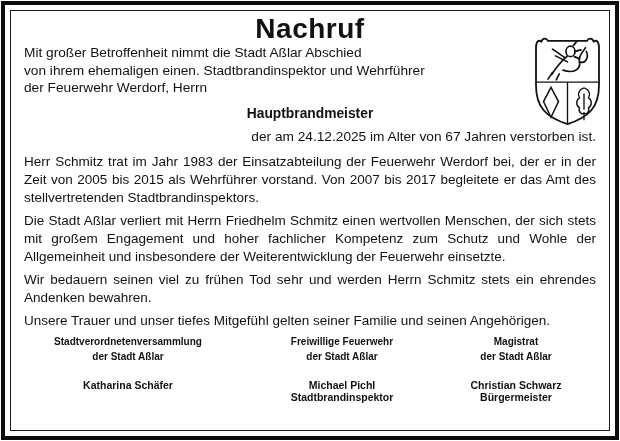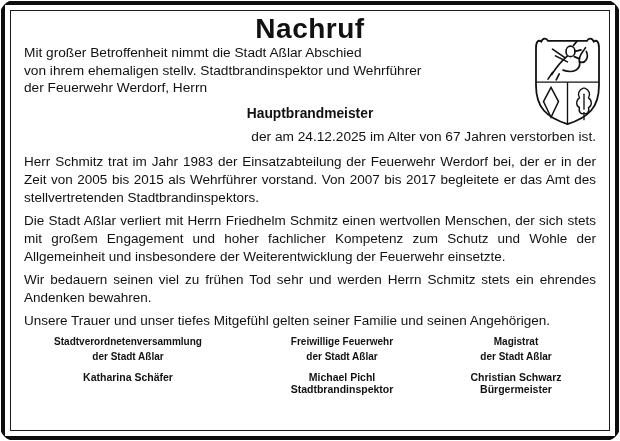--- a/index.html
+++ b/index.html
@@ -11,7 +11,6 @@
     font-family: "Liberation Sans", sans-serif;
     color: #111111;
     overflow: hidden;
-    border-radius: 15px;
   }
   .frame-outer {
     position: absolute; inset: 1px;

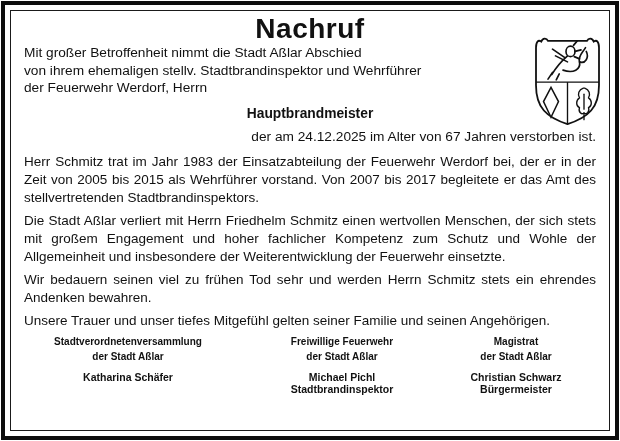--- a/index.html
+++ b/index.html
@@ -107,7 +107,7 @@
 
     <div class="intro">
       <div class="intro-line">Mit großer Betroffenheit nimmt die Stadt Aßlar Abschied</div>
-      <div class="intro-line">von ihrem ehemaligen stellv. Stadtbrandinspektor und Wehrführer</div>
+      <div class="intro-line">von ihrem ehemaligen einen. Stadtbrandinspektor und Wehrführer</div>
       <div class="intro-line">der Feuerwehr Werdorf, Herrn</div>
     </div>
 

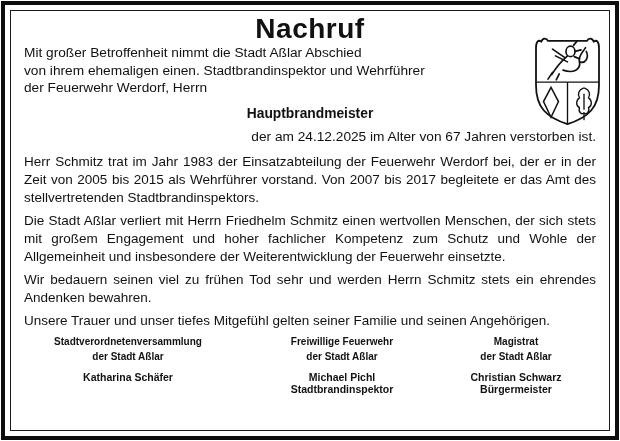--- a/index.html
+++ b/index.html
@@ -79,7 +79,7 @@
     font-weight: bold;
     white-space: nowrap;
   }
-  .sig-person { margin-top: 6px; }
+  .sig-person { margin-top: 14px; }
   .sig-name, .sig-role {
     font-size: 10.5px;
     line-height: 12.5px;

